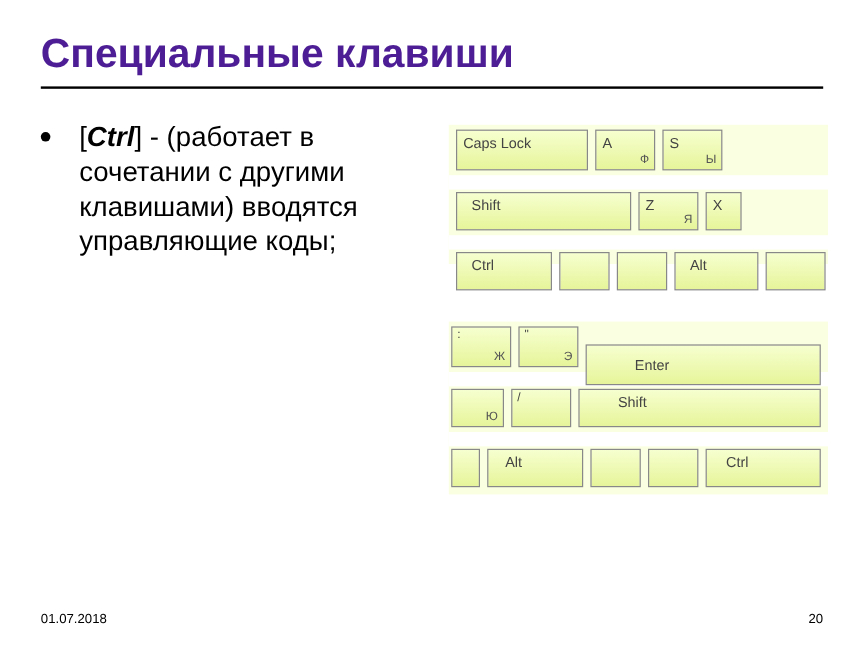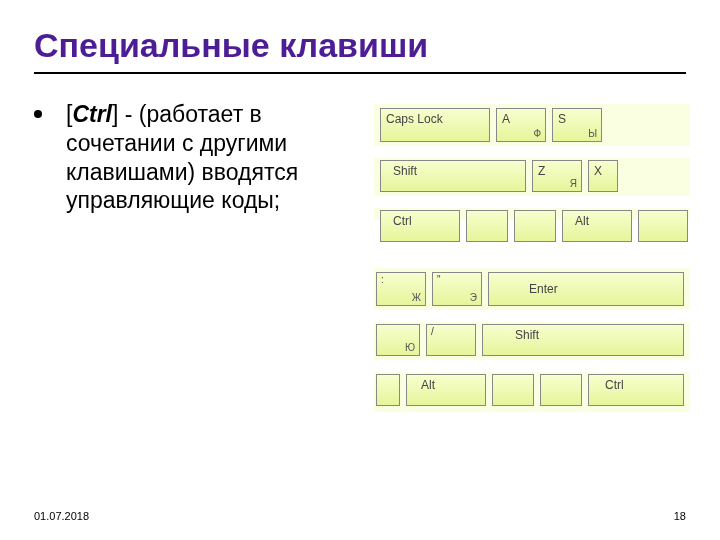--- a/index.html
+++ b/index.html
@@ -150,7 +150,7 @@
     <span class="tl">"</span>
       <span class="sub">Э</span>
   </div>
-  <div class="key" style="left:114px; top:4px; width:196px; height:34px; padding-left:40px; padding-top:9px;">Enter</div>
+  <div class="key" style="left:114px; top:19px; width:196px; height:34px; padding-left:40px; padding-top:9px;">Enter</div>
 
   <div class="key" style="left:2px; top:56px; width:44px; height:32px;">
     <span class="sub">Ю</span>

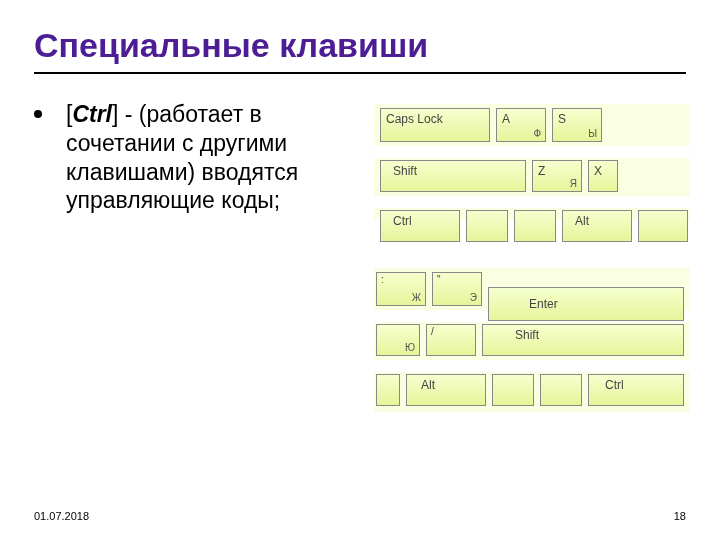--- a/index.html
+++ b/index.html
@@ -168,6 +168,6 @@
 </div>
 
 <div class="footer-date">01.07.2018</div>
-<div class="footer-page">18</div>
+<div class="footer-page">20</div>
 
 </body></html>

